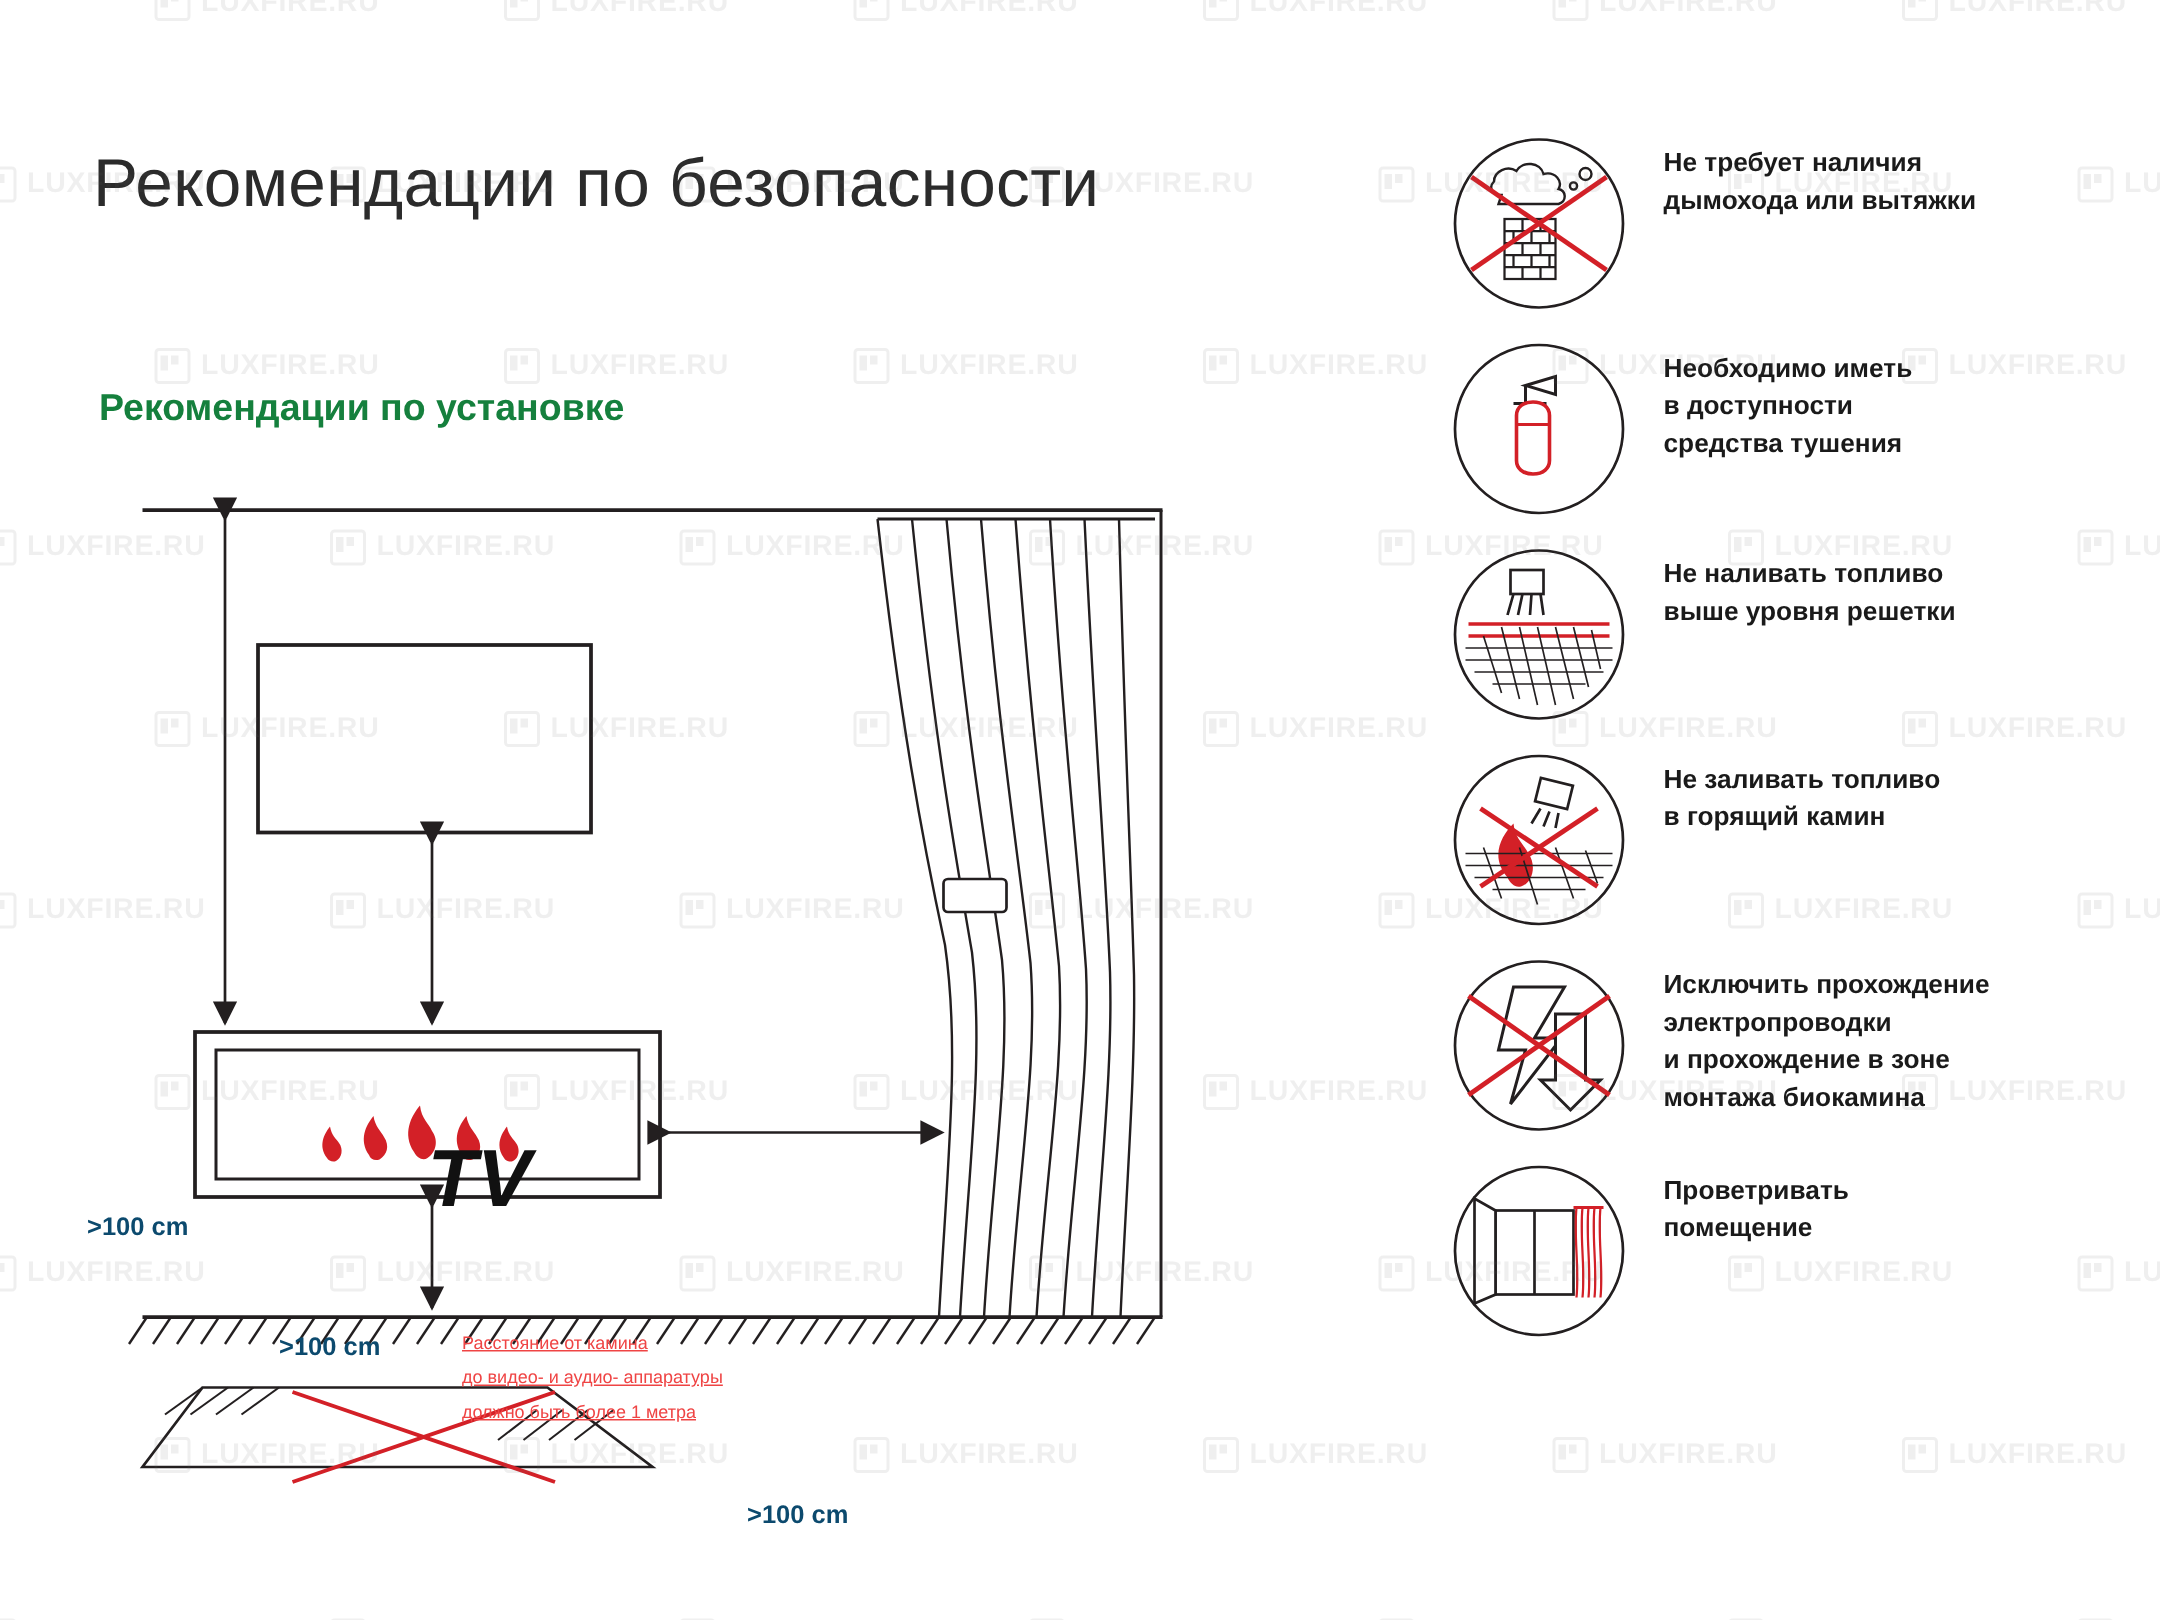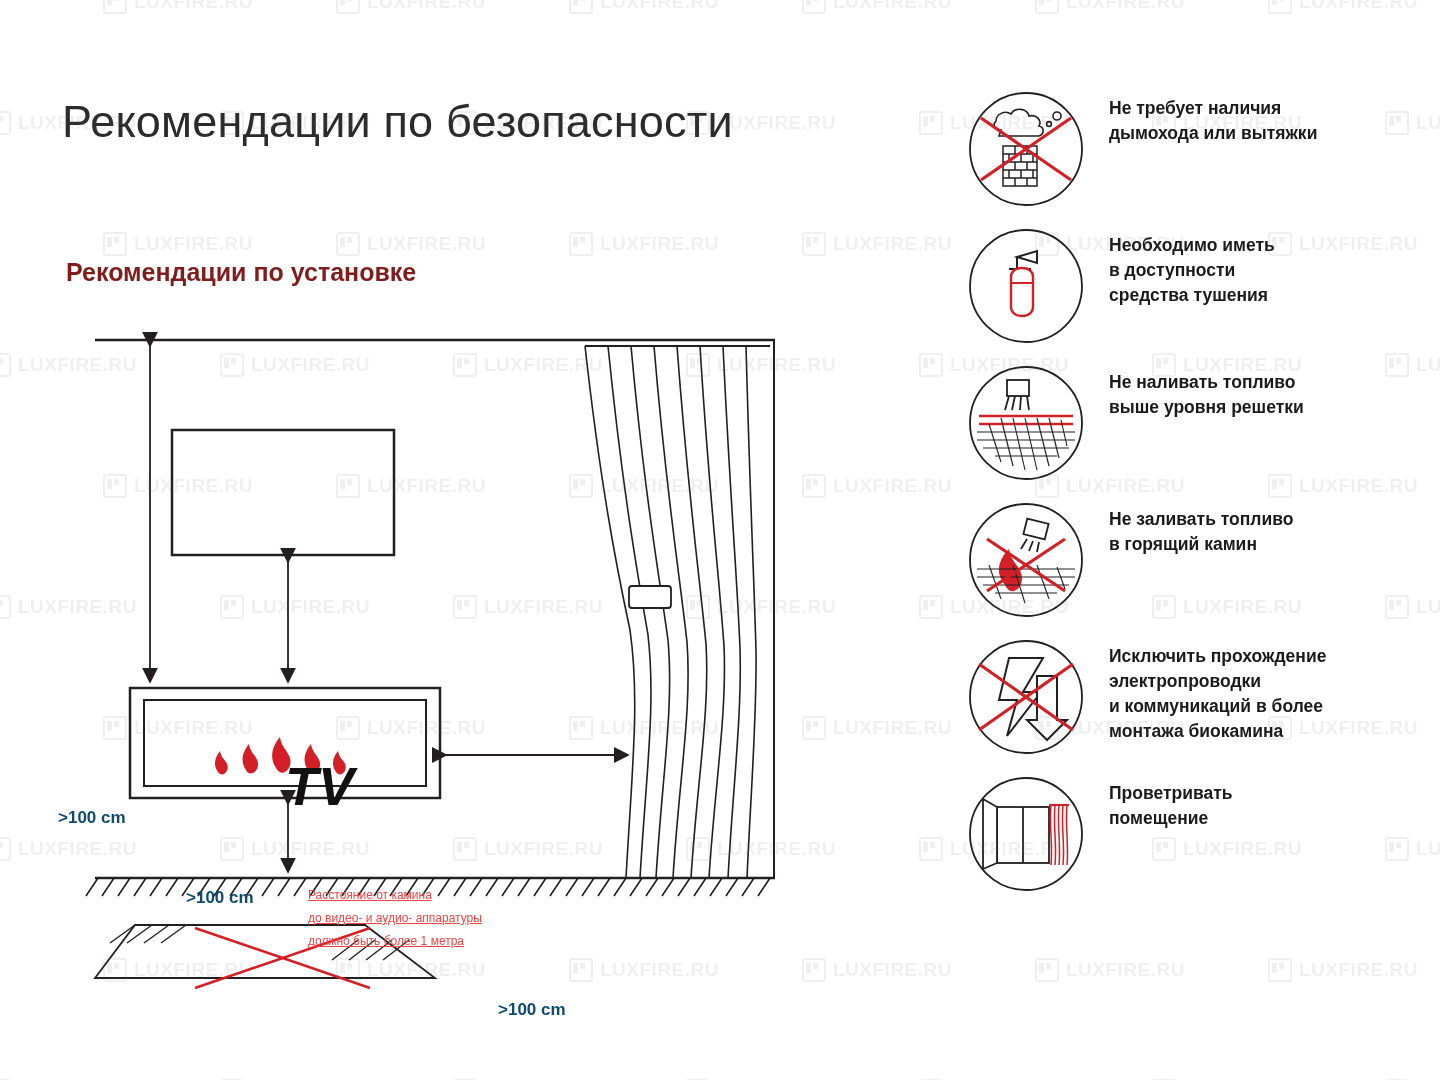--- a/index.html
+++ b/index.html
@@ -40,7 +40,7 @@
   }
   #subtitle{
     position:absolute;left:66px;top:258px;
-    font-size:25px;font-weight:700;color:#7f1d1d;
+    font-size:25px;font-weight:700;color:#15803d;
   }
   
   #diagram{position:absolute;left:40px;top:300px;width:820px;height:700px;}

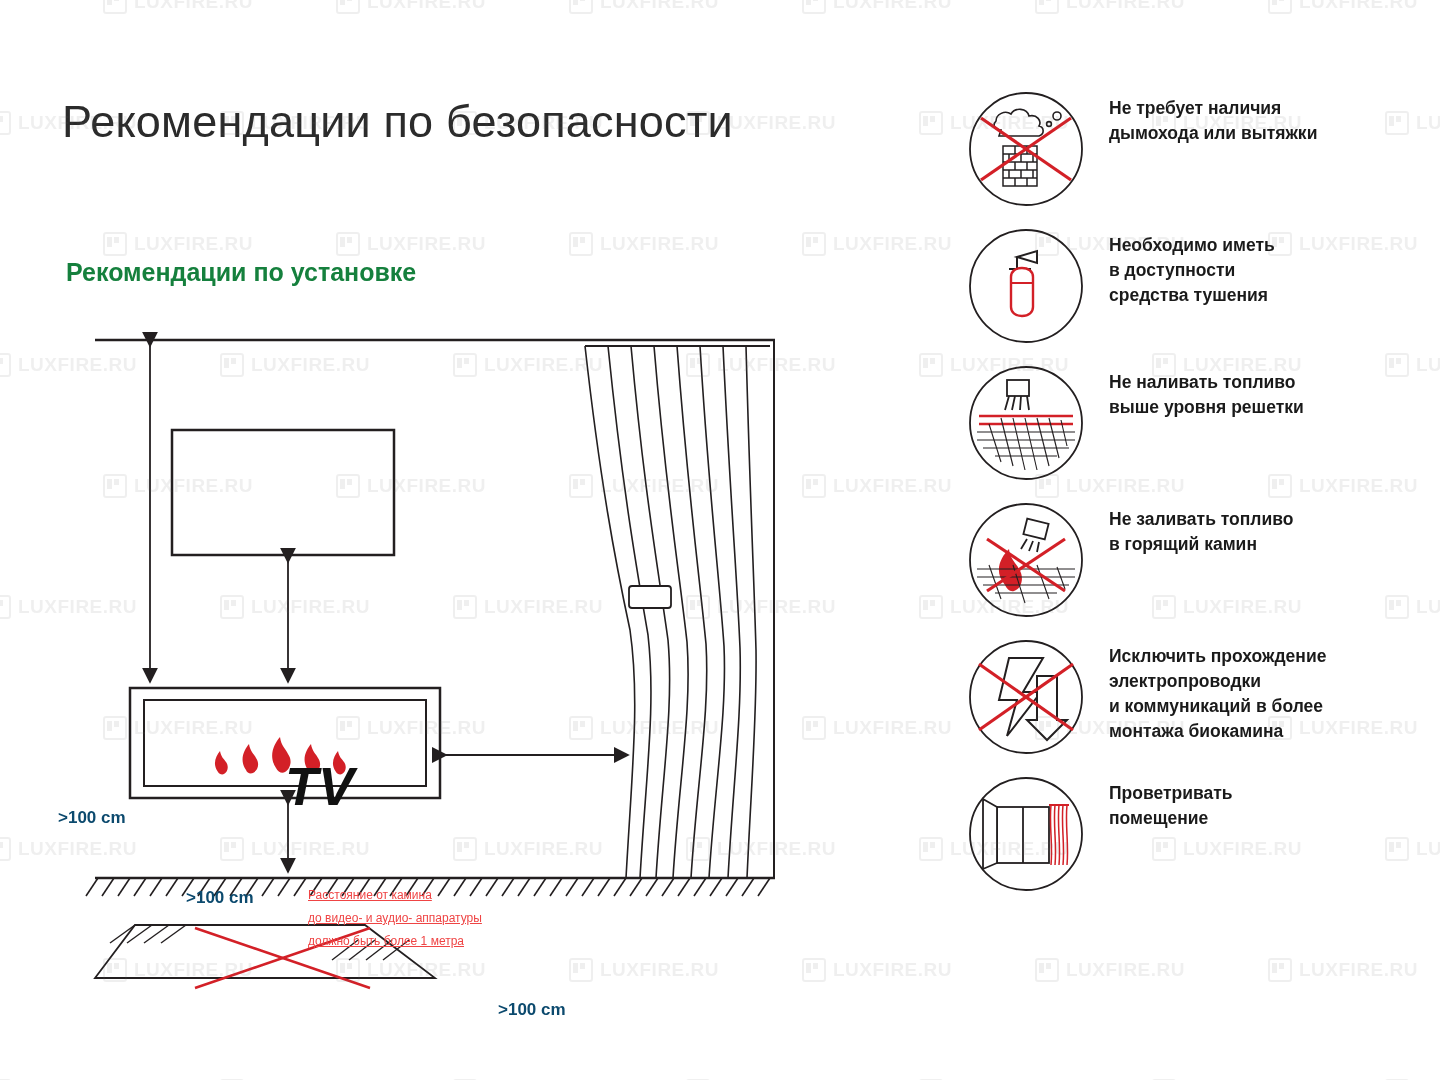--- a/index.html
+++ b/index.html
@@ -351,7 +351,7 @@
       <div class="txt">
         <div>Исключить прохождение</div>
         <div>электропроводки</div>
-        <div>и коммуникаций в более</div>
+        <div>и прохождение в зоне</div>
         <div>монтажа биокамина</div>
       </div>
     </div>

